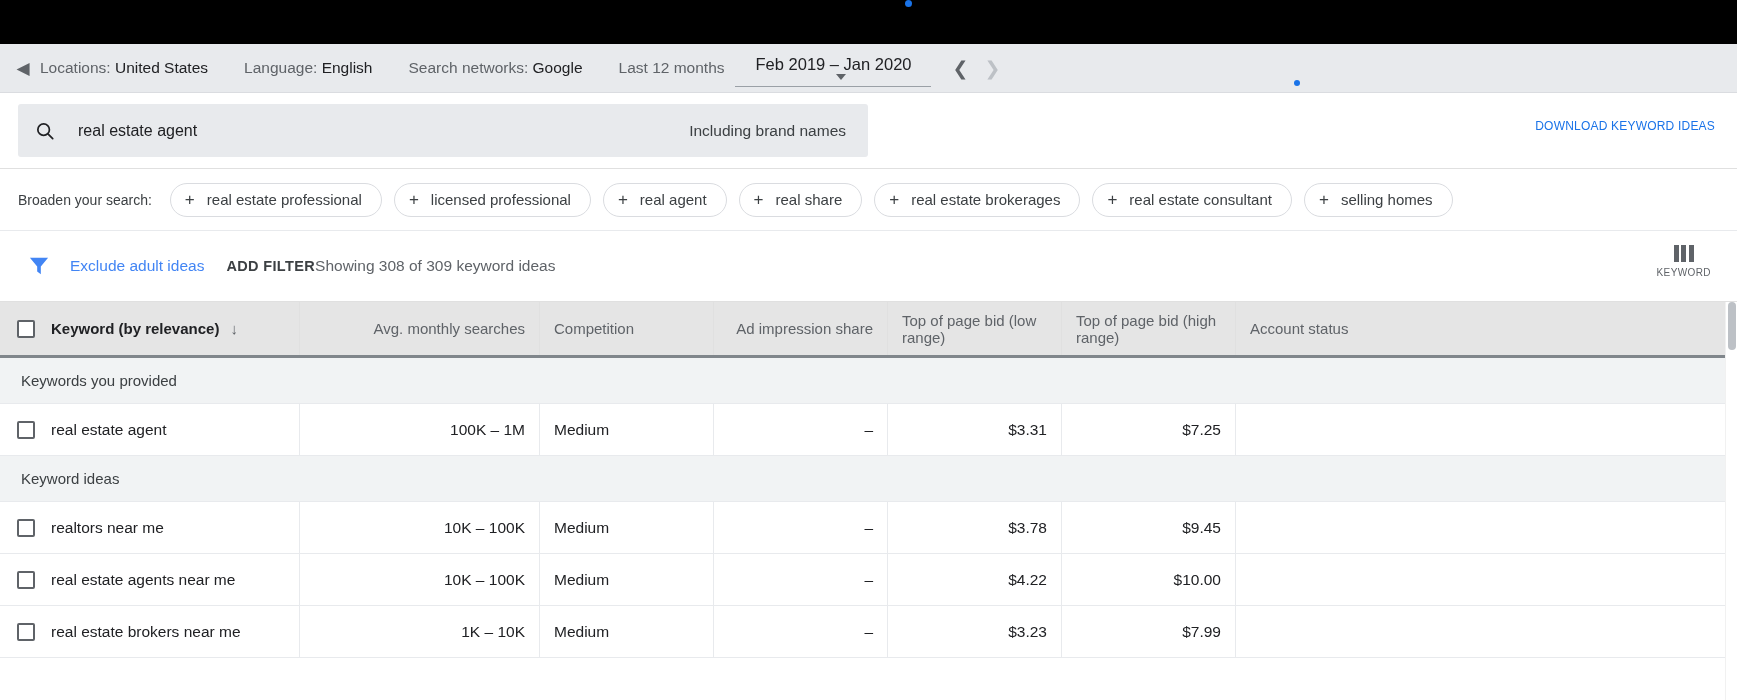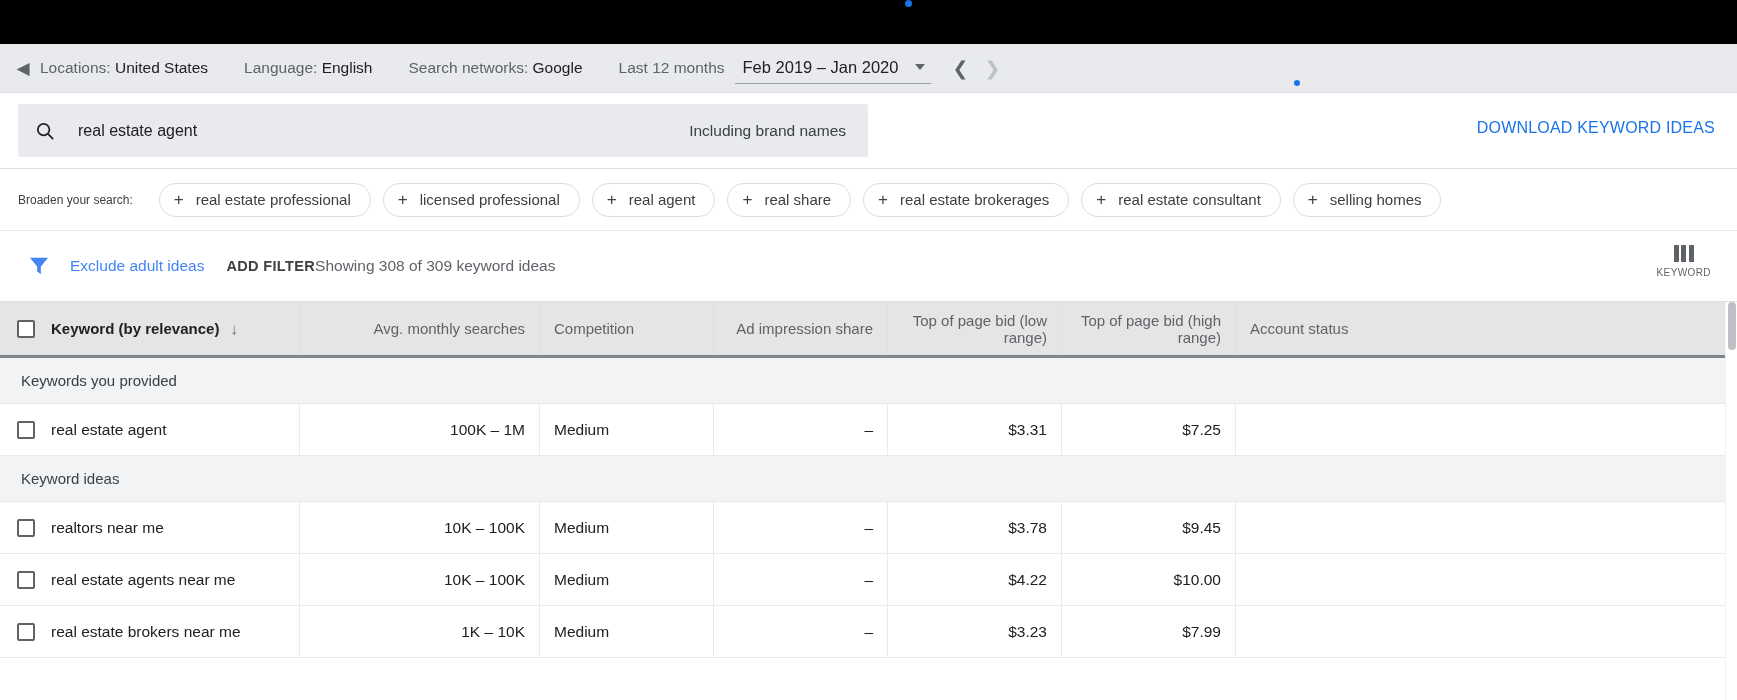--- a/index.html
+++ b/index.html
@@ -43,7 +43,7 @@
   .date-select {
     display: flex; align-items: center; justify-content: space-between;
     min-width: 196px; border-bottom: 1px solid #9aa0a6;
-    padding: 5px 6px 6px 8px; cursor: pointer;
+    padding: 5px 6px 6px 8px; cursor: pointer; flex-direction: column;
   }
   .date-select .dtext { font-size: 16.5px; color: #202124; }
   .caret {

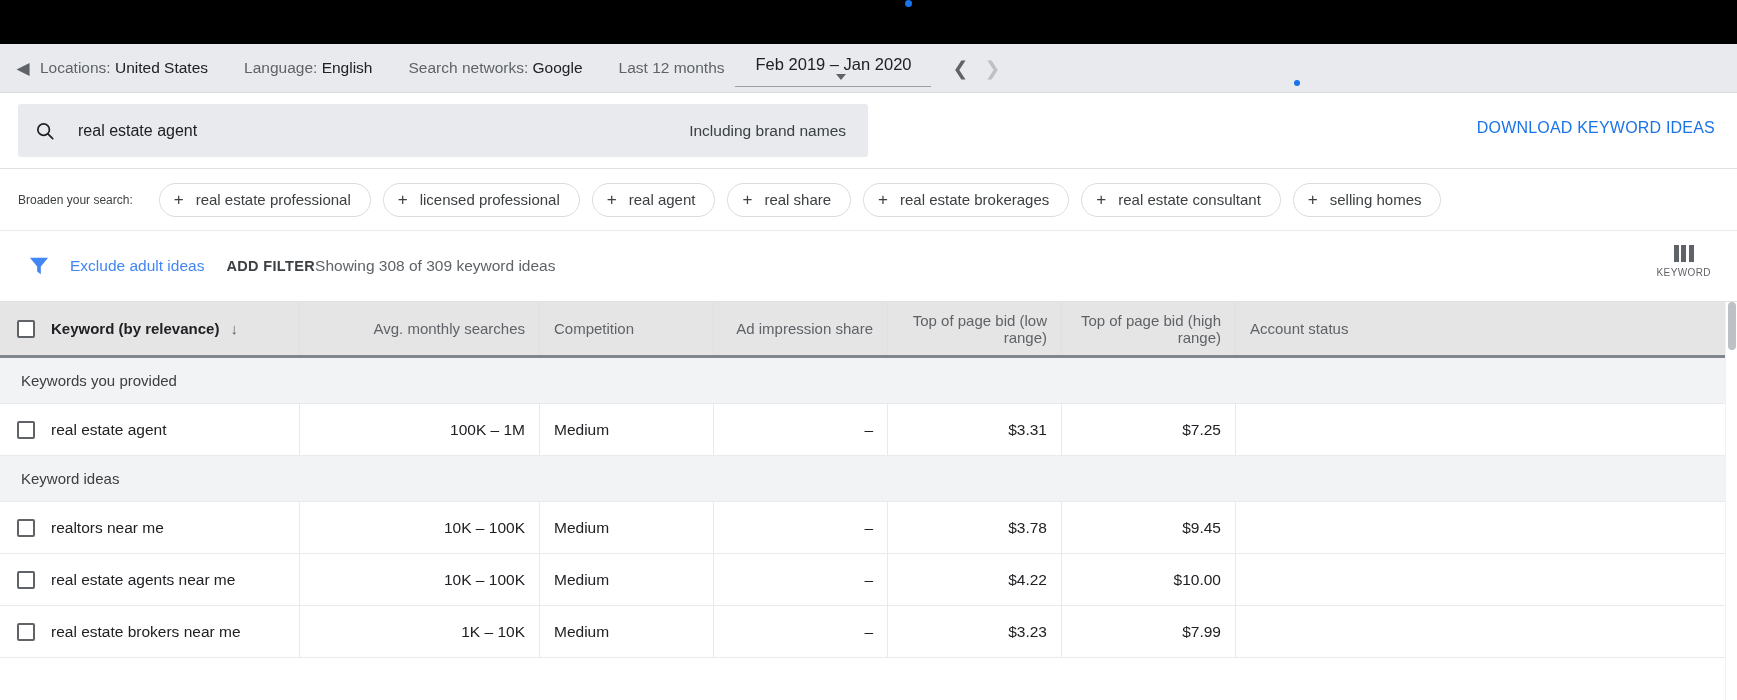--- a/index.html
+++ b/index.html
@@ -81,7 +81,7 @@
   .brandnames { font-size: 15.5px; color: #3c4043; white-space: nowrap; }
   .download-link {
     position: absolute; right: 22px; top: 26px;
-    font-size: 16px; font-weight: 500; letter-spacing: .2px;
+    font-size: 12px; font-weight: 500; letter-spacing: .2px;
     color: #1a73e8; cursor: pointer; white-space: nowrap;
   }
 

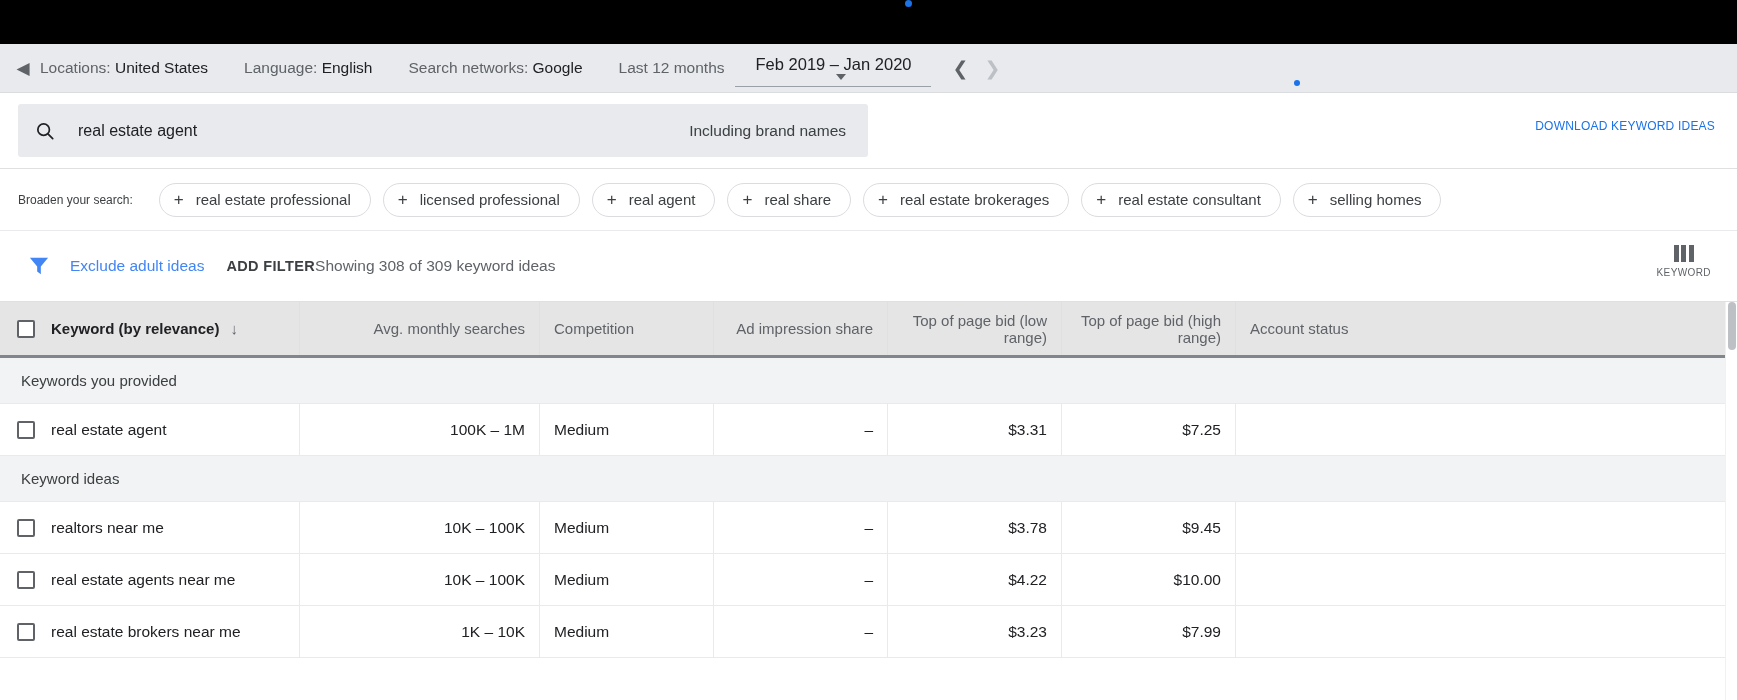--- a/index.html
+++ b/index.html
@@ -91,7 +91,7 @@
     background: #fff; display: flex; align-items: center; padding-left: 18px;
     border-bottom: 1px solid #e8eaed;
   }
-  .broaden-label { font-size: 12px; color: #3c4043; margin-right: 26px; white-space: nowrap; }
+  .broaden-label { font-size: 14px; color: #3c4043; margin-right: 18px; white-space: nowrap; }
   .chip {
     display: flex; align-items: center; height: 34px;
     border: 1px solid #dadce0; border-radius: 18px;

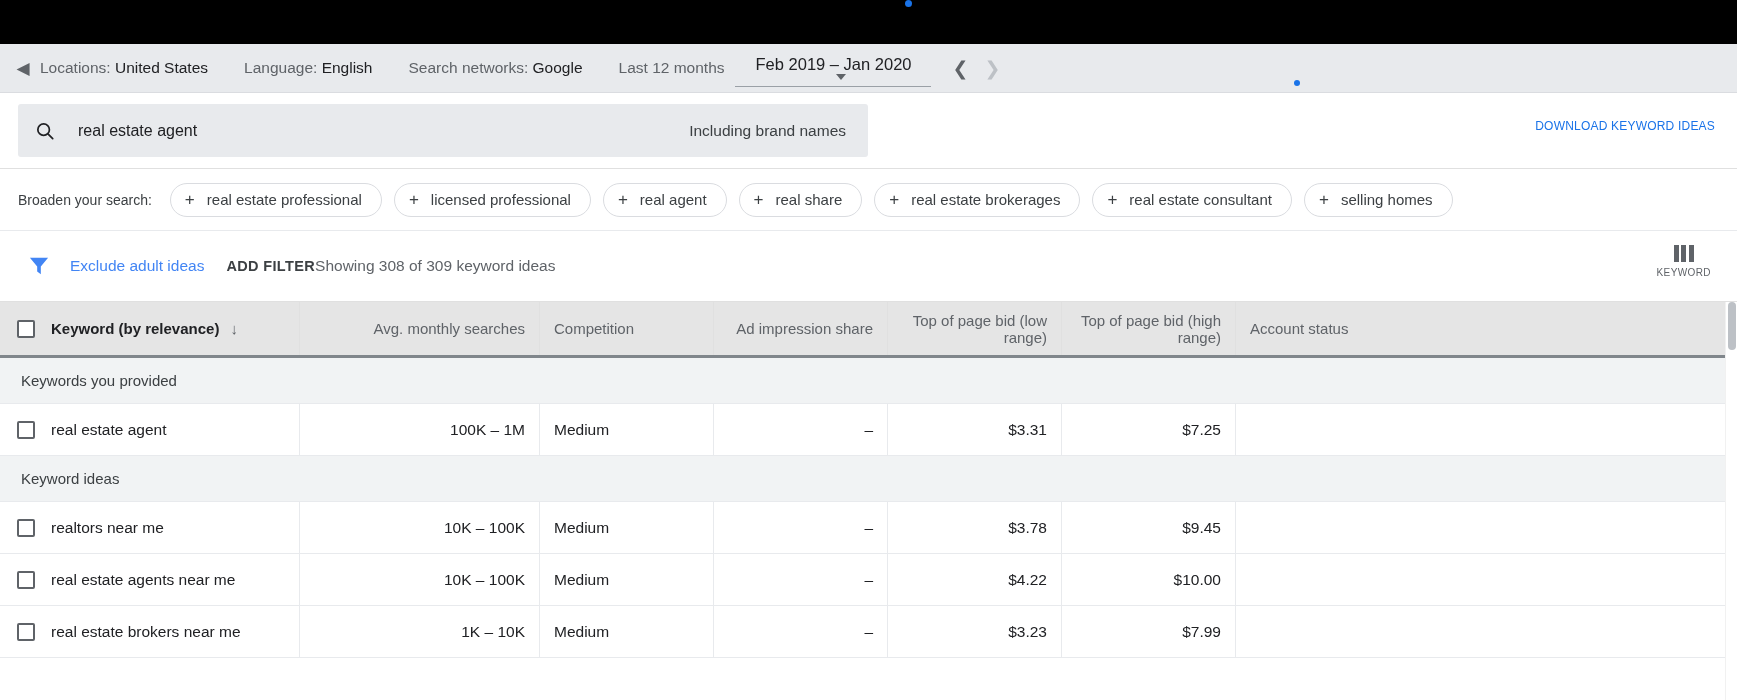--- a/index.html
+++ b/index.html
@@ -156,7 +156,7 @@
   .c-high { width: 174px; justify-content: flex-end; }
   .c-acct { width: 502px; }
 
-  .hdr .c-vol, .hdr .c-imp, .hdr .c-low, .hdr .c-high { justify-content: flex-end; text-align: right; }
+  .hdr .c-vol, .hdr .c-imp, .hdr .c-low, .hdr .c-high { justify-content: flex-end; }
 
   .checkbox {
     width: 18px; height: 18px; border: 2px solid #5f6368; border-radius: 2px;

